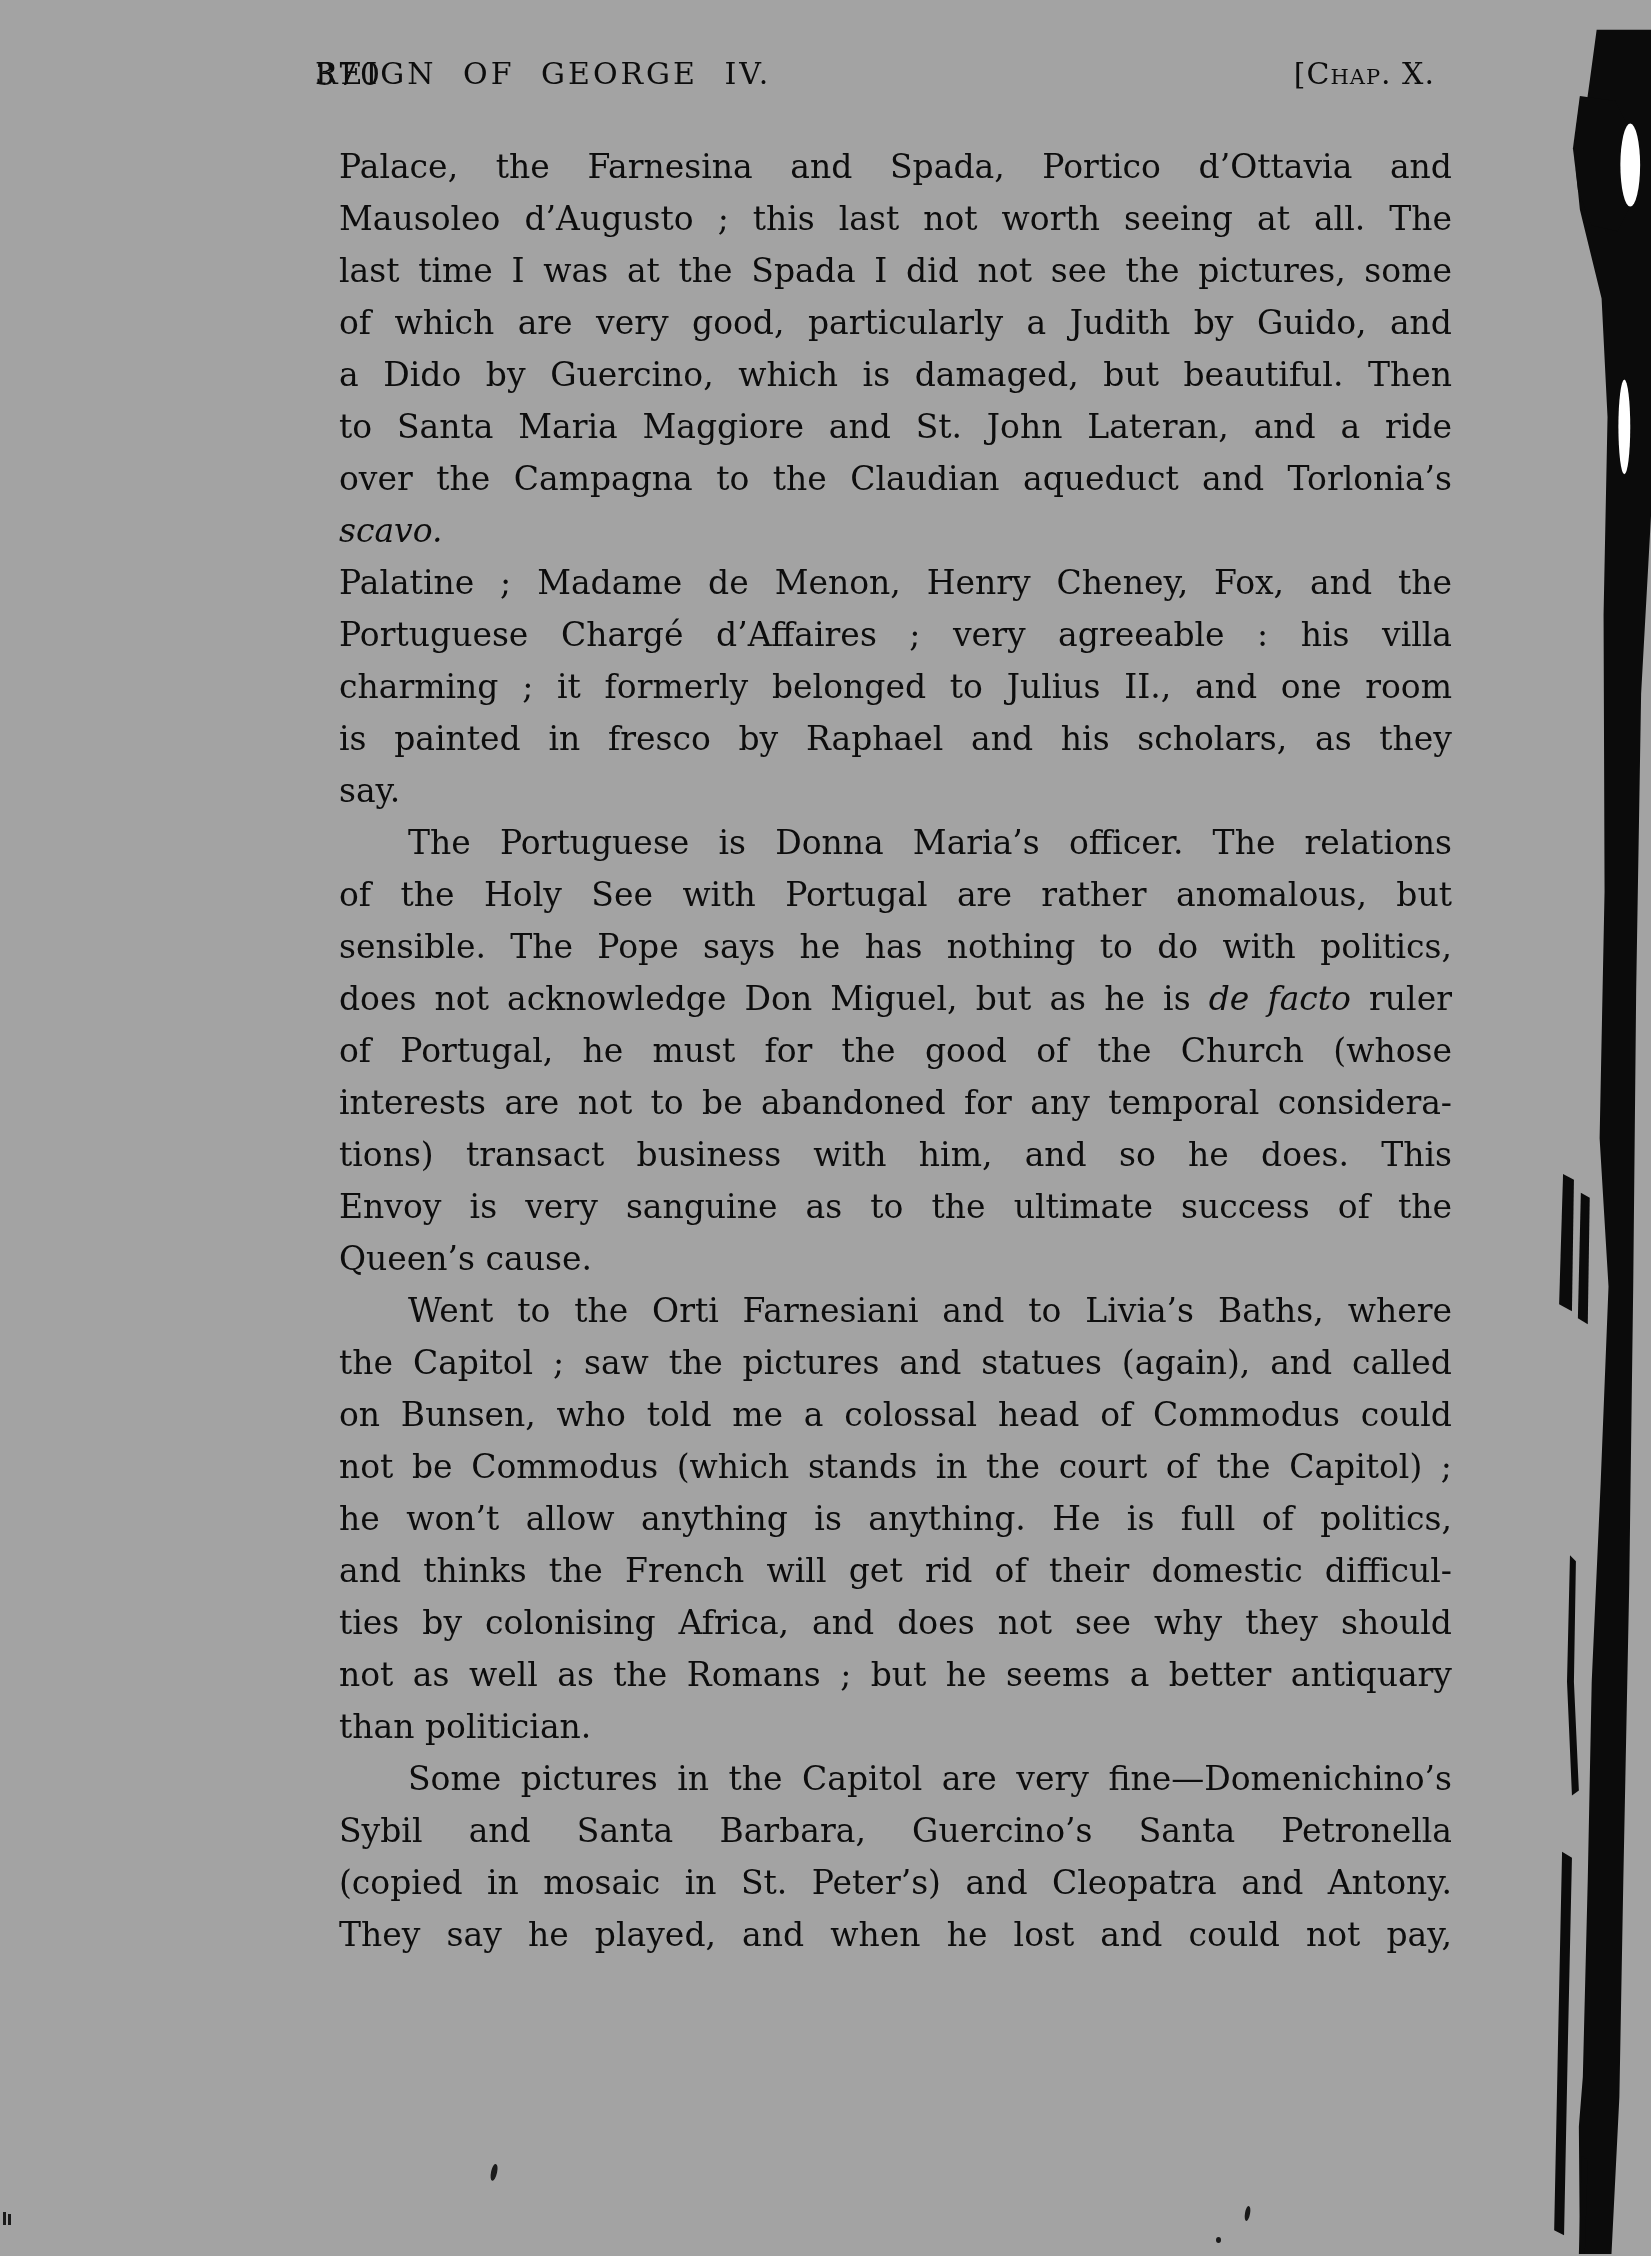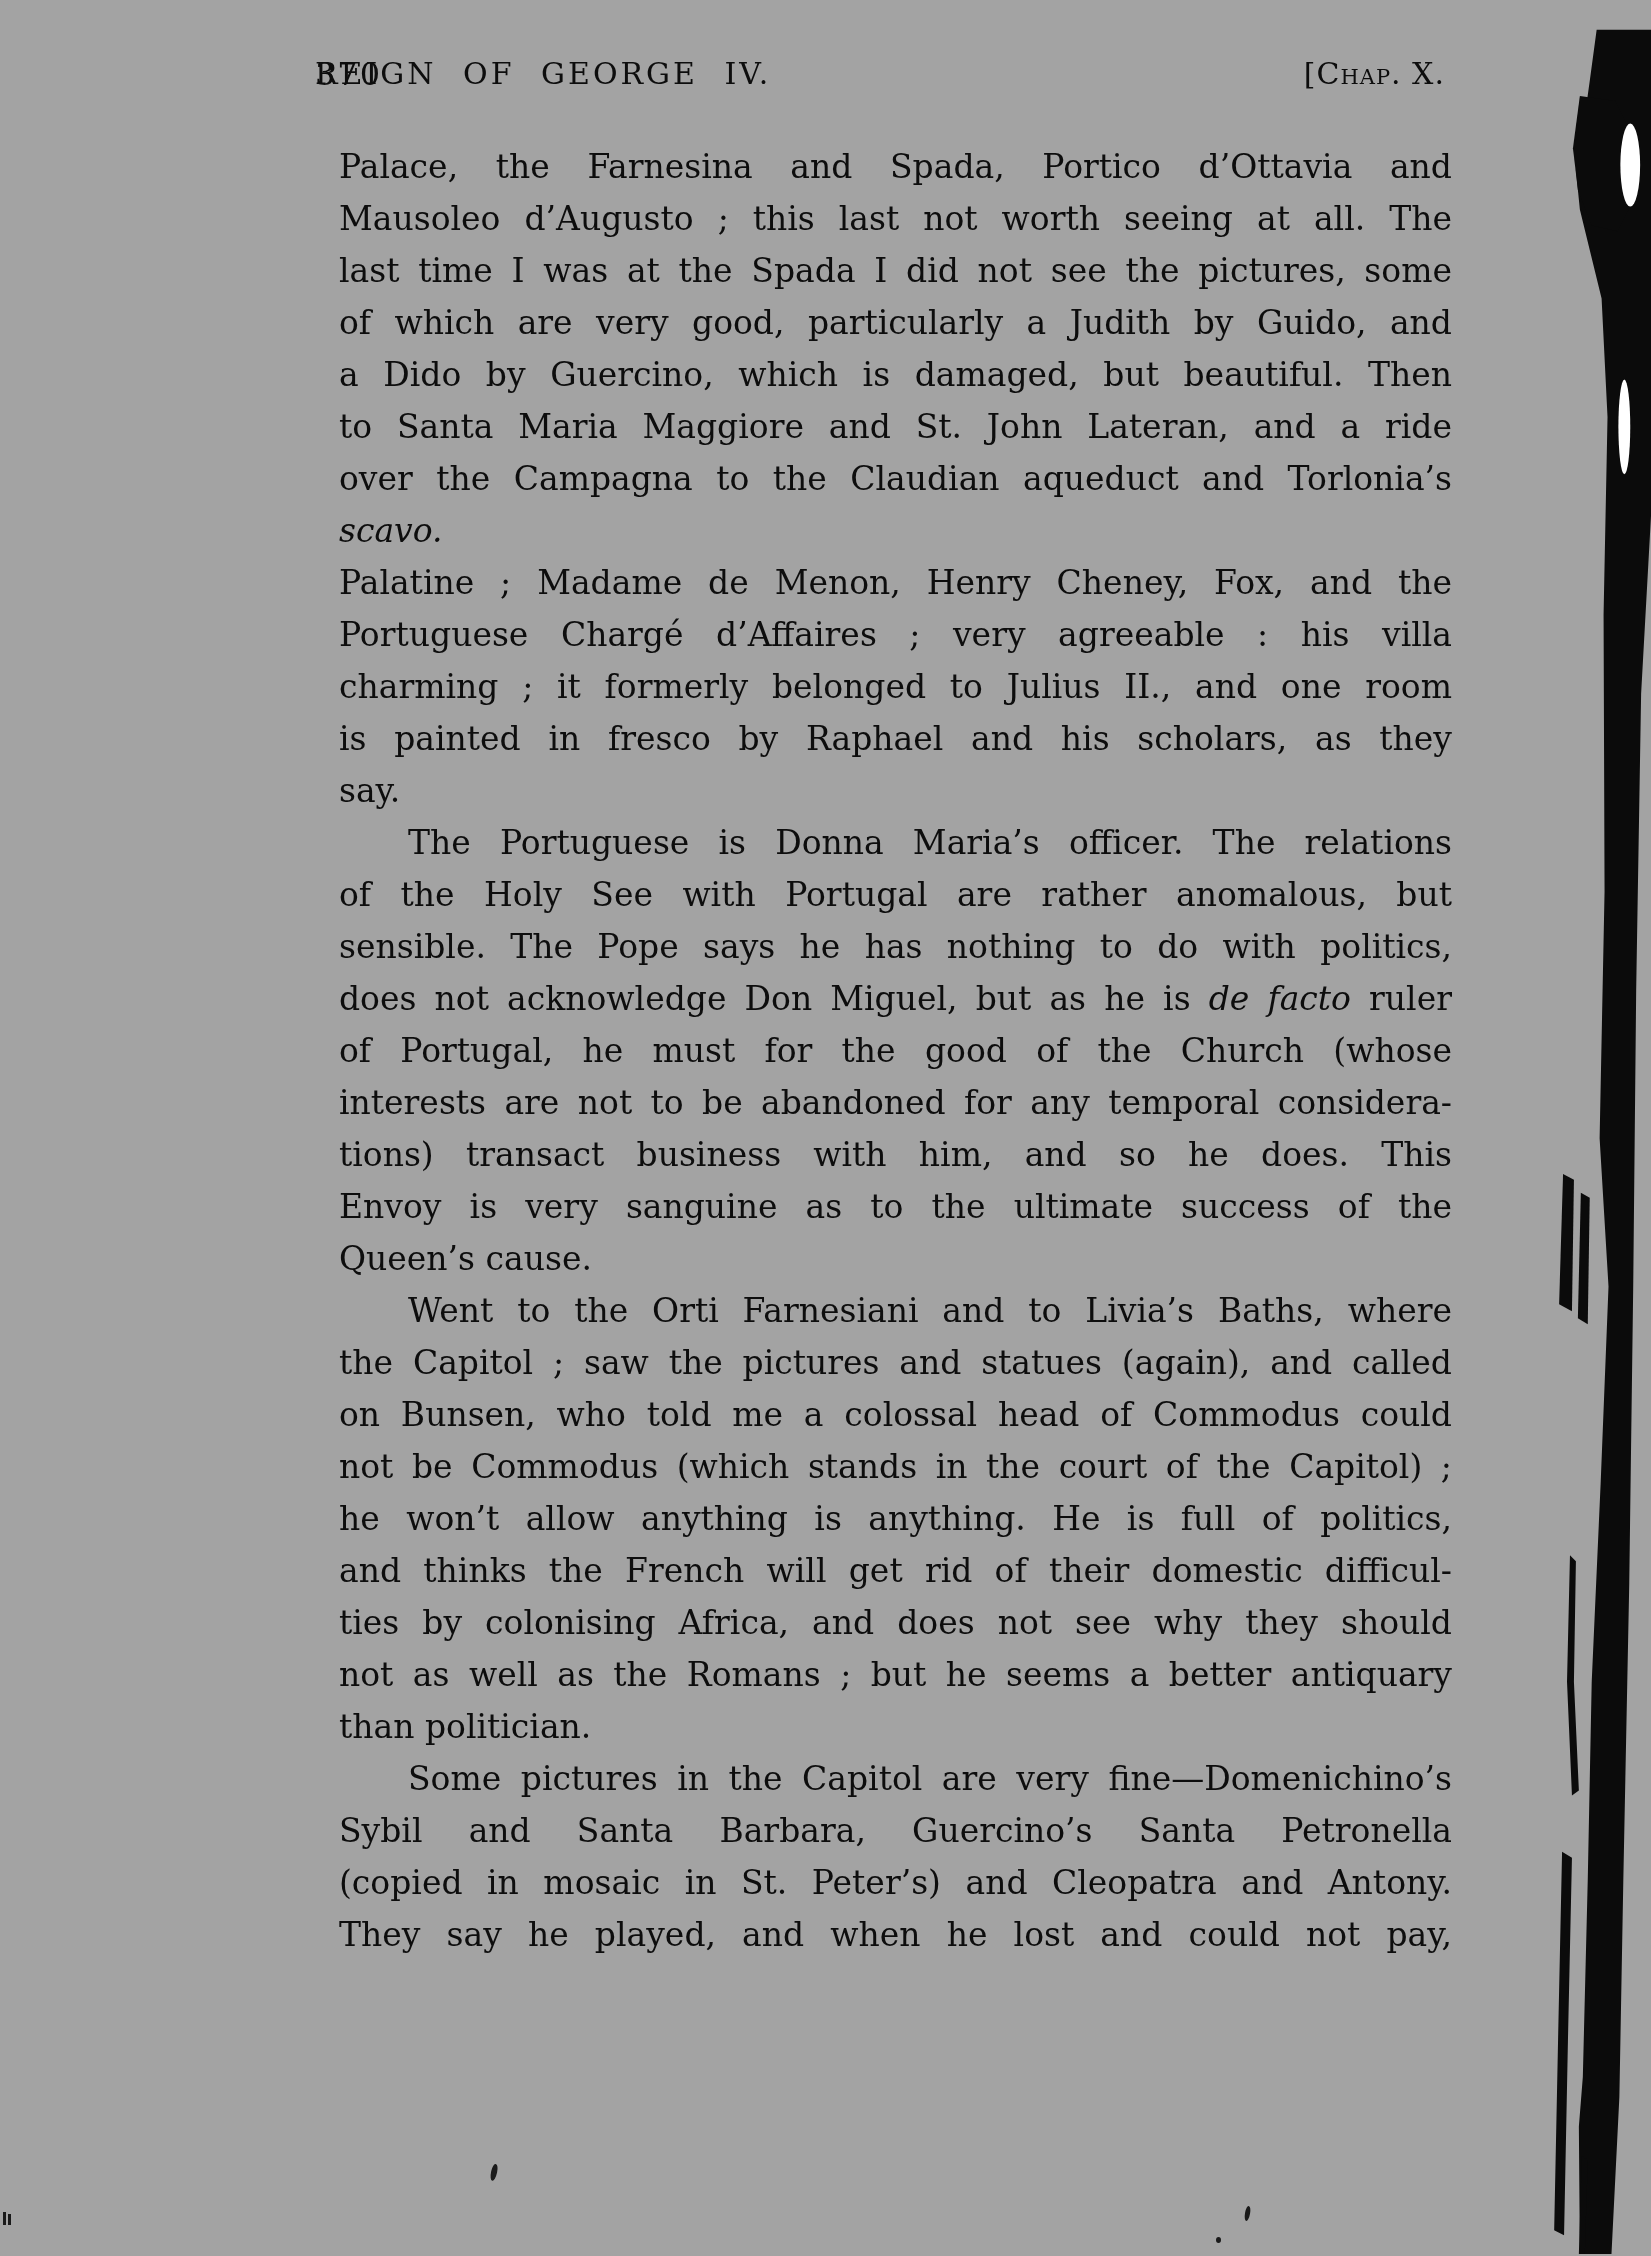--- a/index.html
+++ b/index.html
@@ -22,7 +22,7 @@
     font-size:30px;letter-spacing:3px;word-spacing:14px;
   }
   .hdr-chap{
-    position:absolute;top:56px;right:206px;
+    position:absolute;top:56px;right:216px;
     font-size:30px;letter-spacing:1px;
     font-variant-caps:small-caps;
   }

